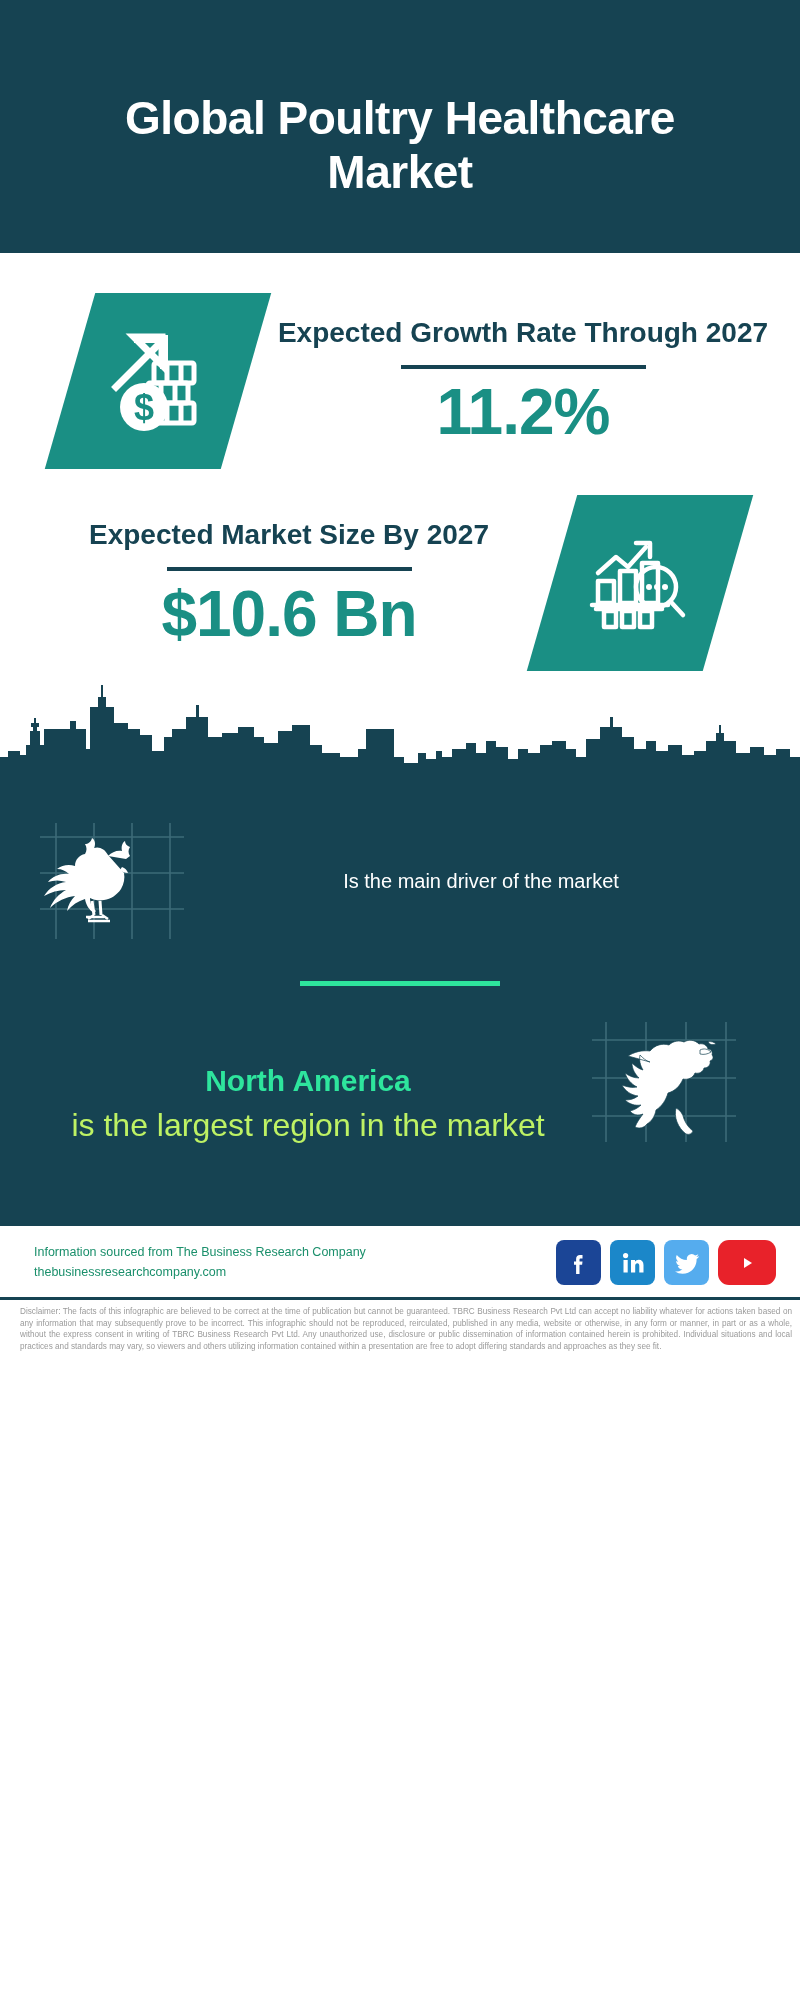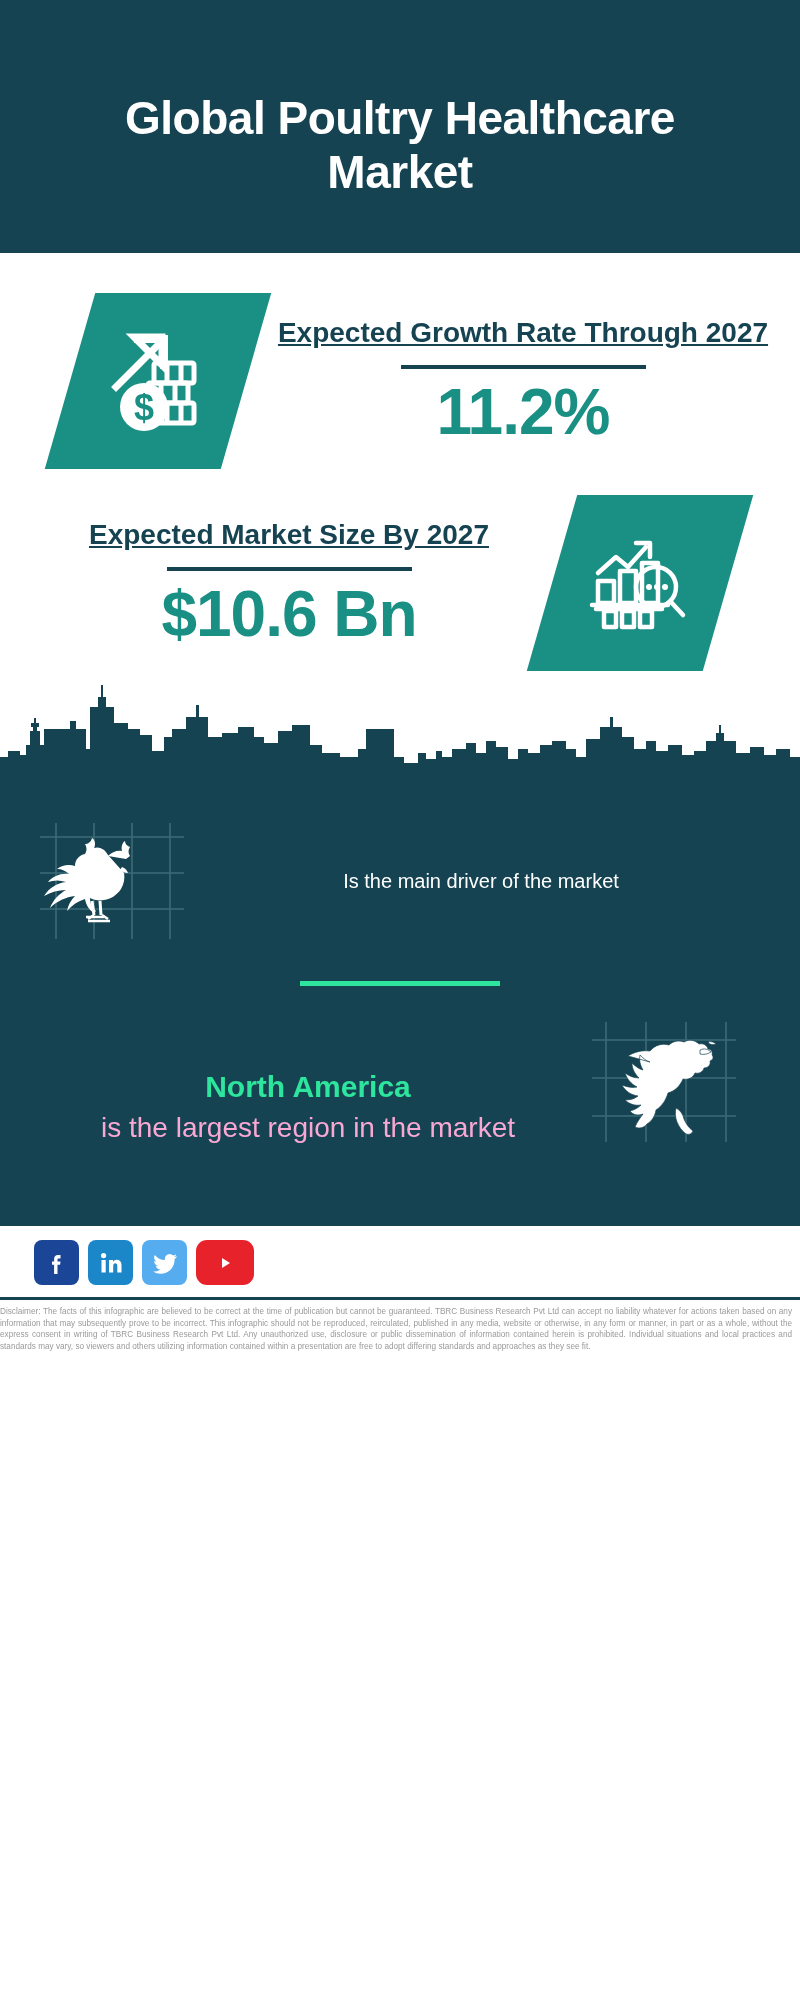--- a/index.html
+++ b/index.html
@@ -56,7 +56,6 @@
     font-size:28px;
     font-weight:bold;
     line-height:1.32;
-    text-decoration:underline;
   }
   .stat-rule {
     width:245px; height:4px;

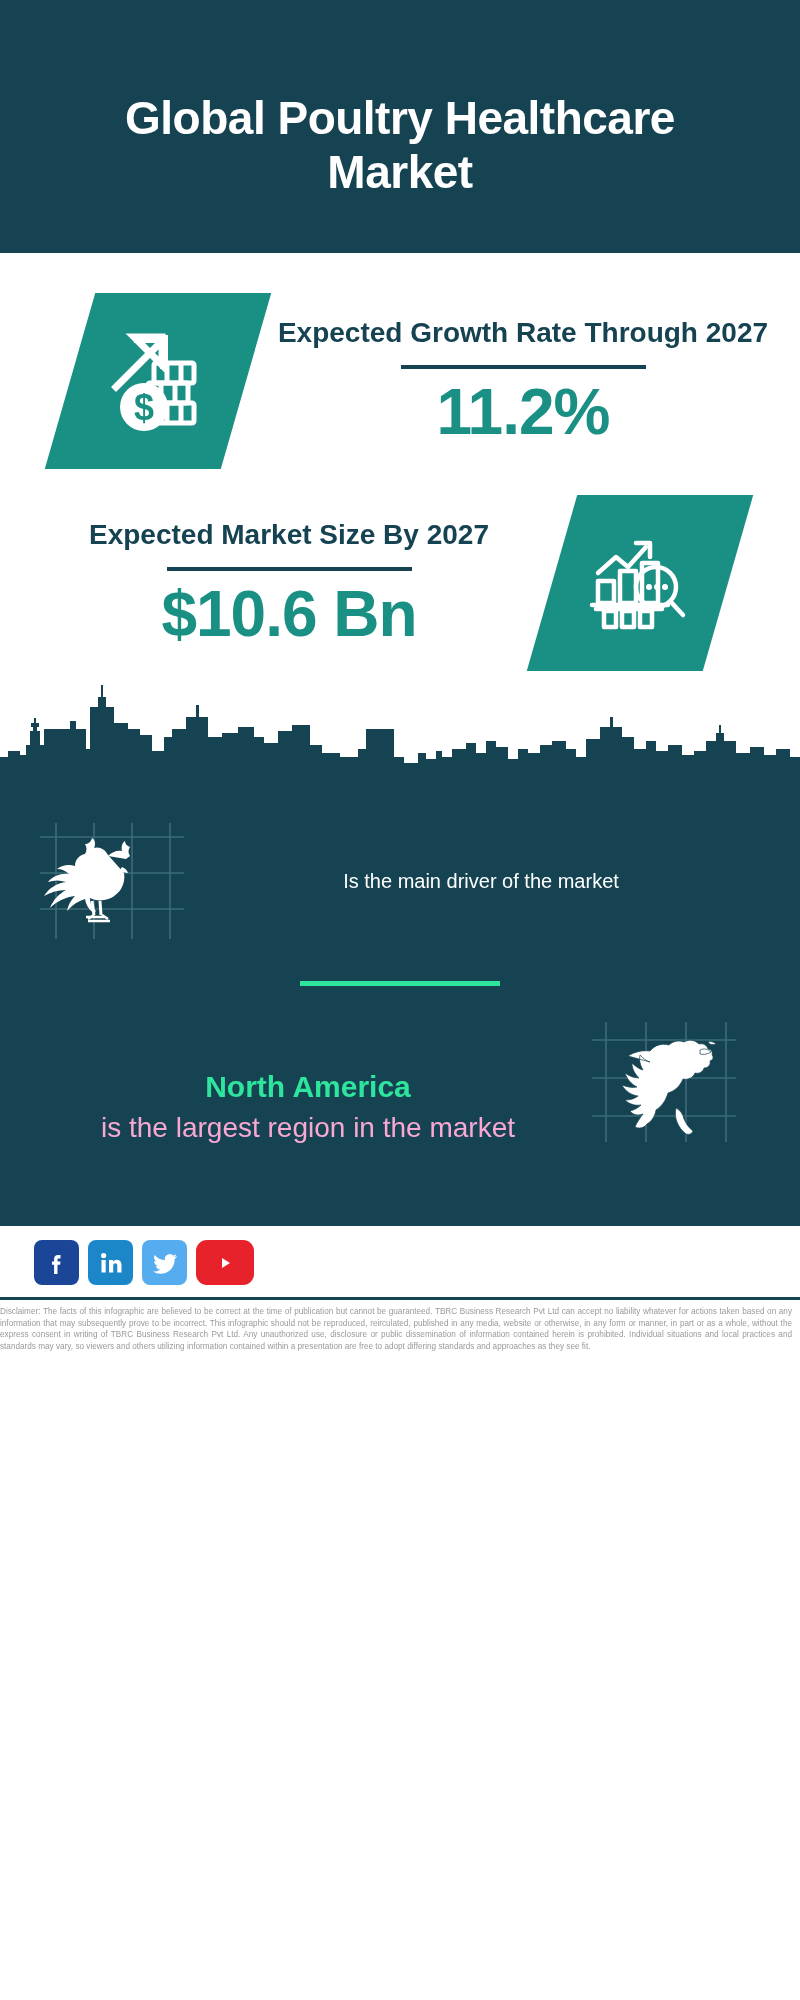--- a/index.html
+++ b/index.html
@@ -137,8 +137,8 @@
     line-height:1.42;
   }
   .region-sub {
-    color:#f9a8d4;
-    font-size:28px;
+    color:#bef264;
+    font-size:32px;
     line-height:1.42;
   }
   .dark-pad { height:78px; }

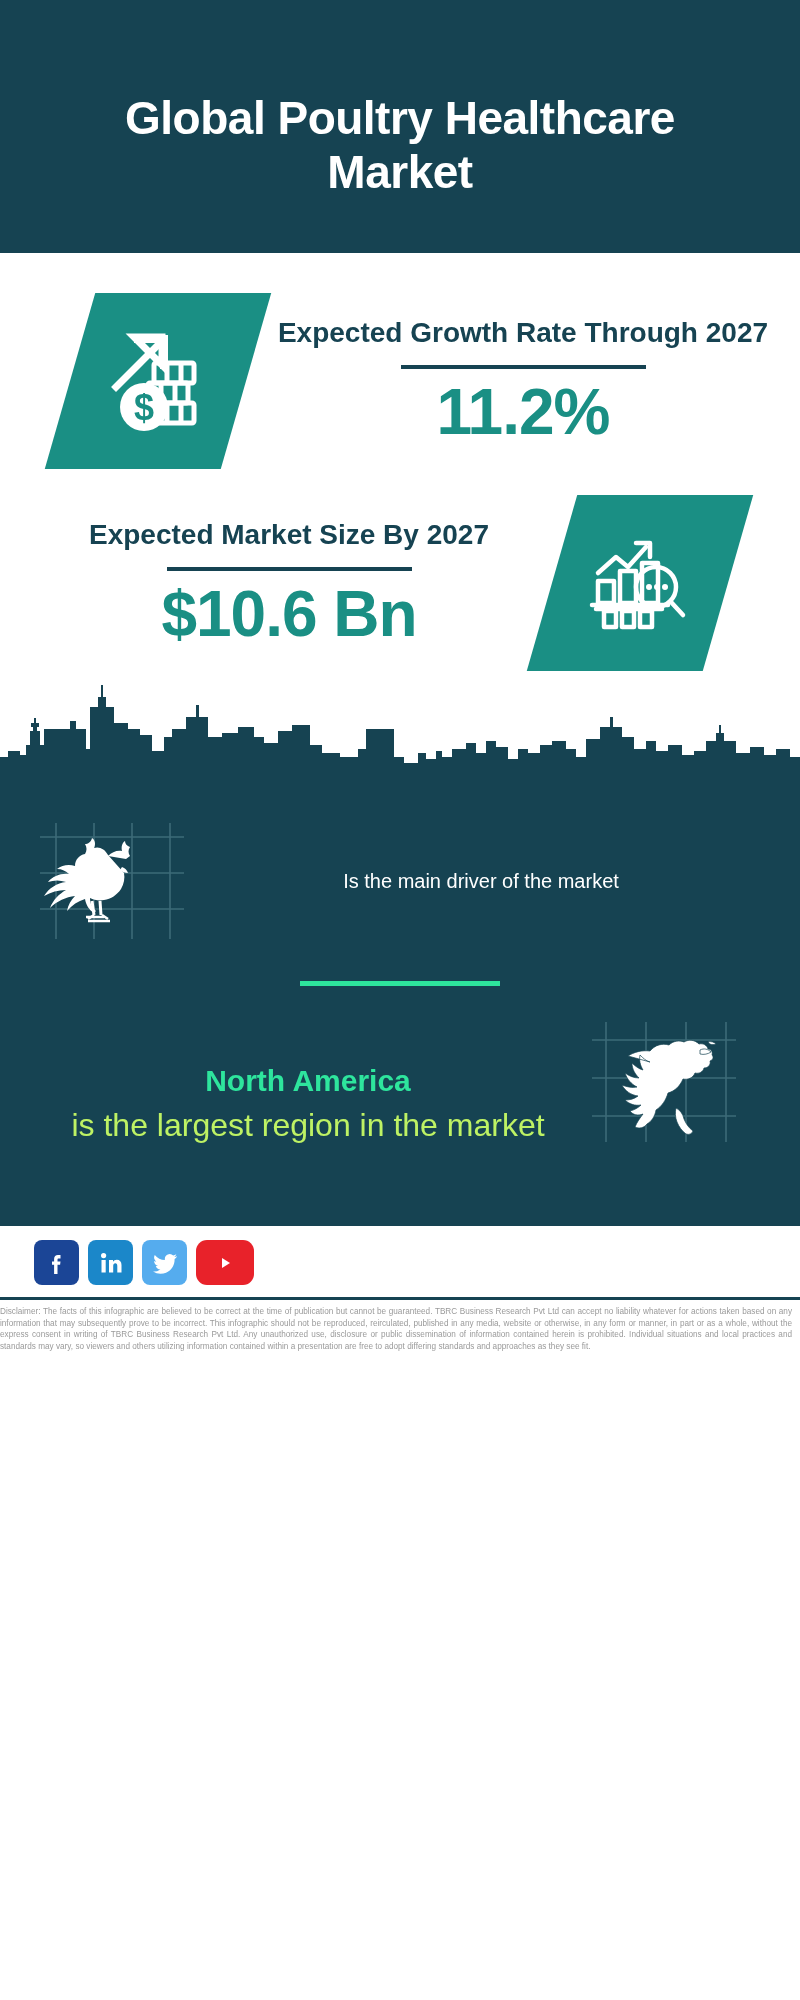--- a/index.html
+++ b/index.html
@@ -342,6 +342,10 @@
 </div>
 
 <div class="footer">
+  <div class="footer-text">
+    <div class="footer-line">Information sourced from The Business Research Company</div>
+    <div class="footer-line">thebusinessresearchcompany.com</div>
+  </div>
   <div class="social-row">
     <div class="social" style="background:#1B4596">
       <svg width="26" height="26" viewBox="0 0 26 26">

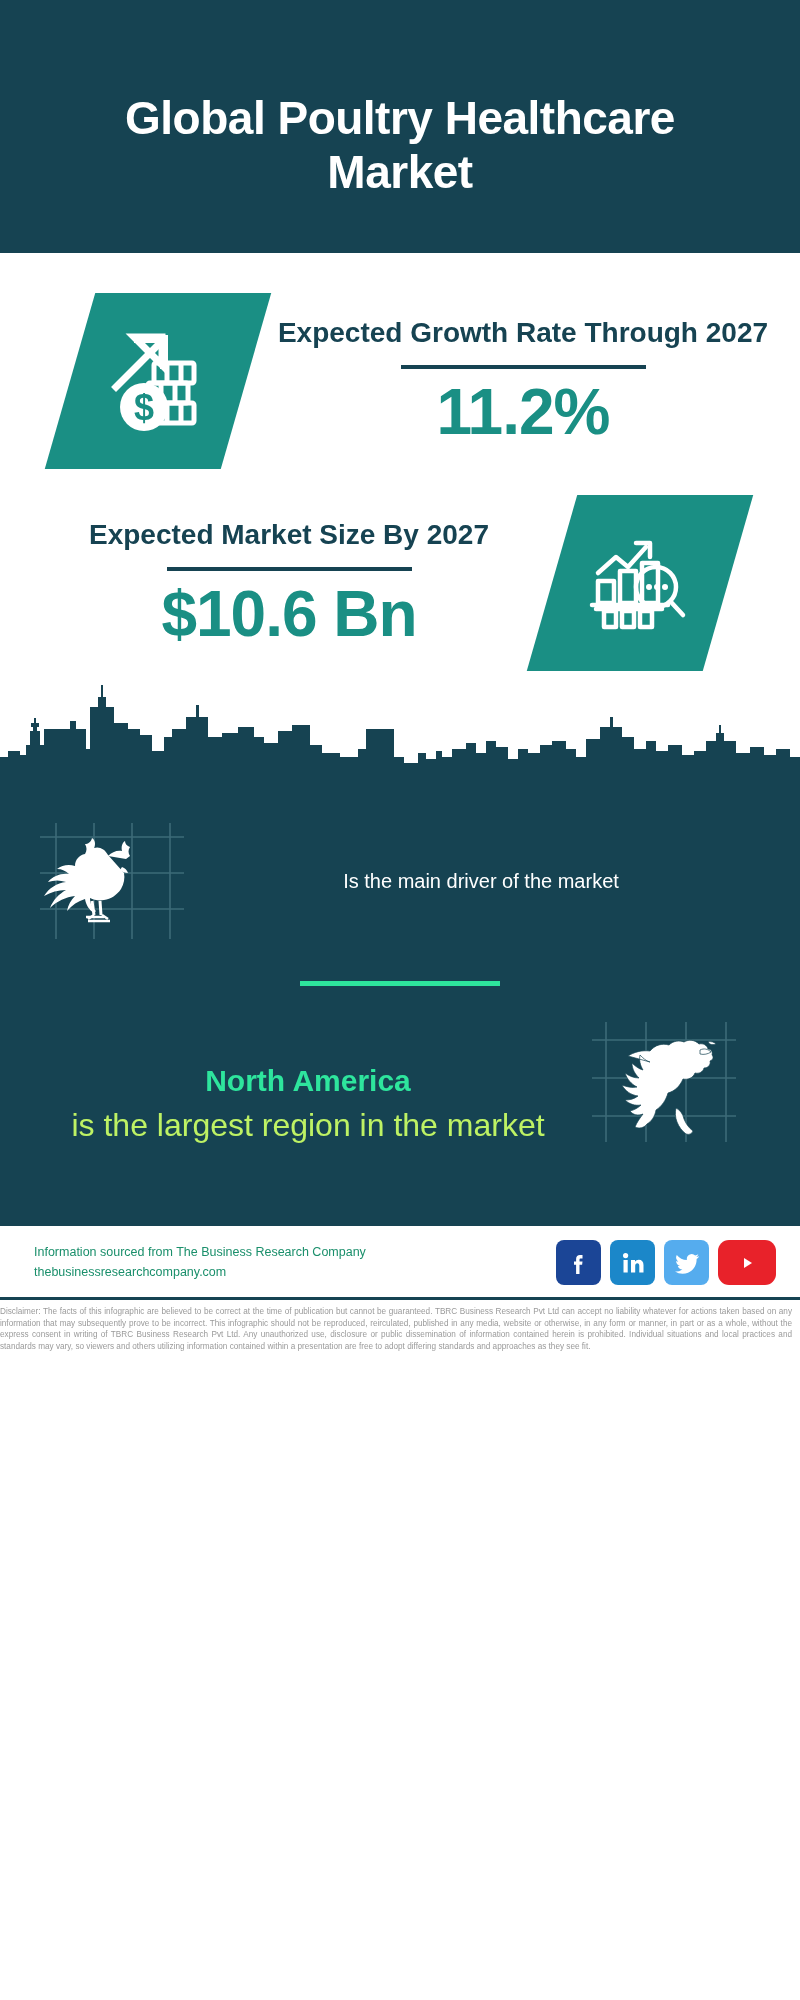--- a/index.html
+++ b/index.html
@@ -167,7 +167,7 @@
 
   .disclaimer {
     border-top:3px solid #164352;
-    padding:6px 8px 0 0;
+    padding:6px 8px 0 20px;
     color:#9a9a9a;
     font-size:8.2px;
     line-height:1.42;

